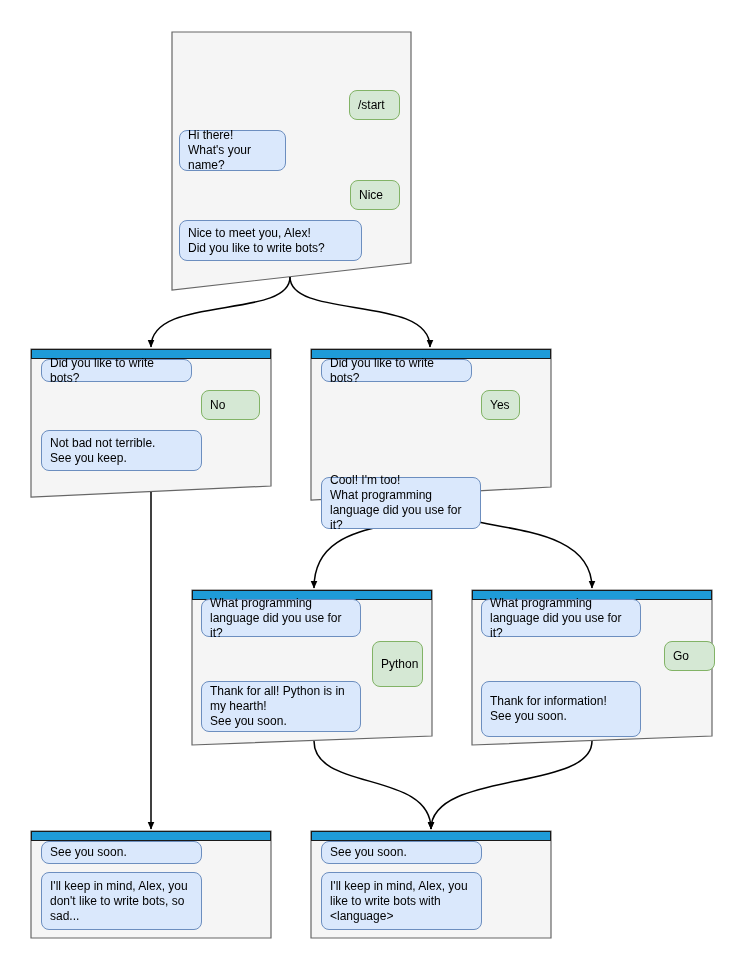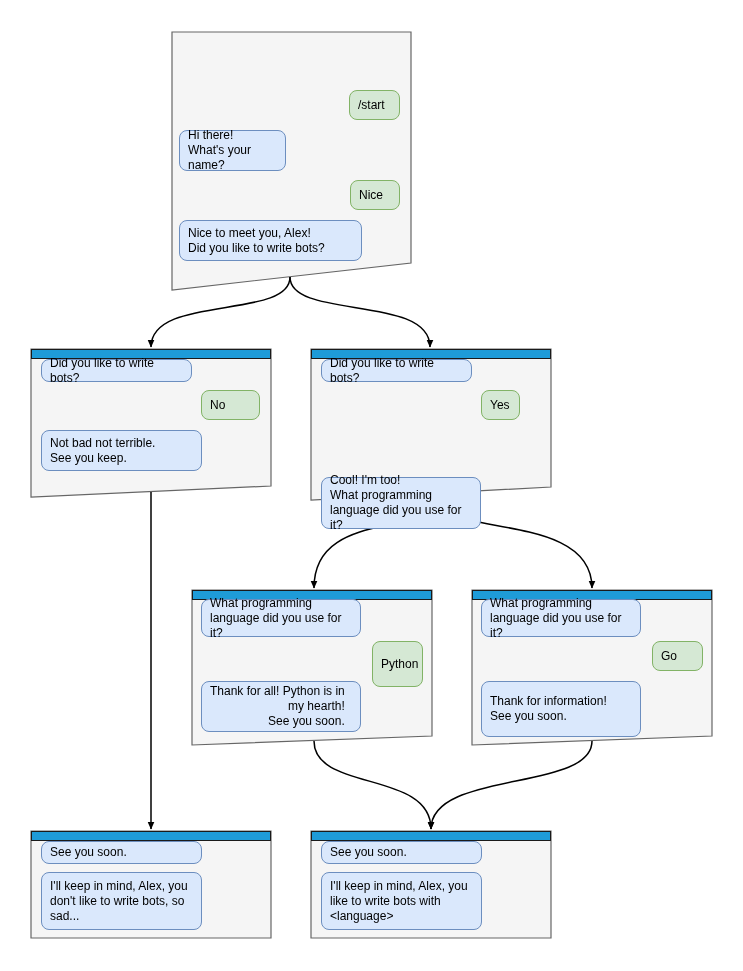--- a/index.html
+++ b/index.html
@@ -122,7 +122,7 @@
     <div class="win-header" style="width:240px; height:10px;"></div>
     <div class="bubble bot" style="left:9px; top:9px; width:160px; height:38px;">What programming
 language did you use for it?</div>
-    <div class="bubble user" style="left:180px; top:51px; width:51px; height:30px;">Go</div>
+    <div class="bubble user" style="left:192px; top:51px; width:51px; height:30px;">Go</div>
     <div class="bubble bot" style="left:9px; top:91px; width:160px; height:56px;">Thank for information!
 See you soon.</div>
   </div>

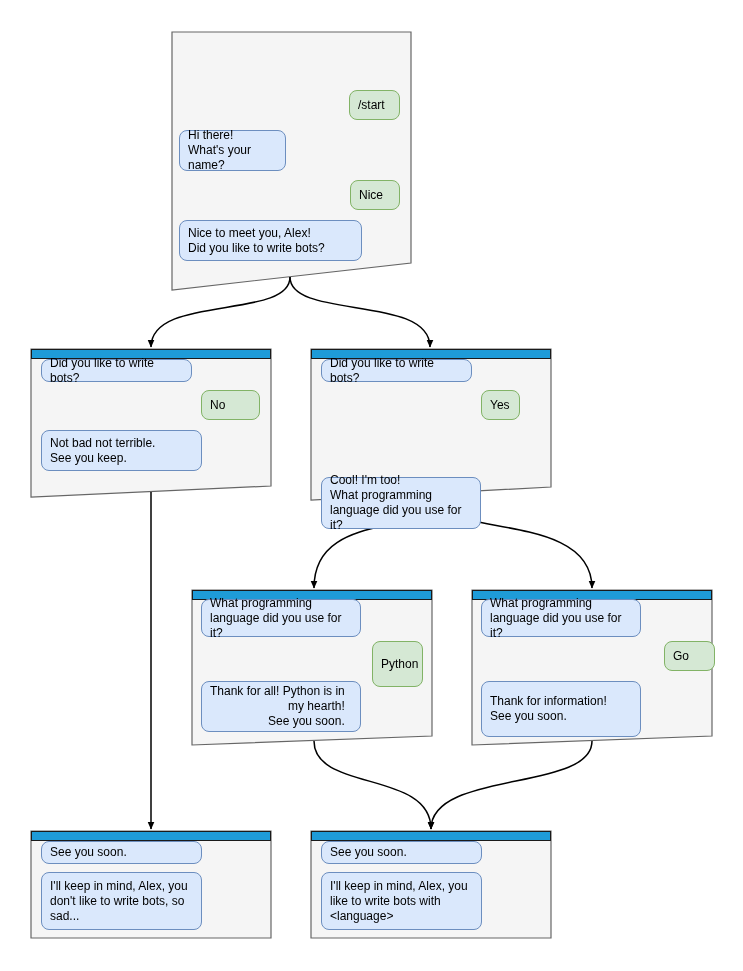--- a/index.html
+++ b/index.html
@@ -113,7 +113,7 @@
     <div class="bubble bot" style="left:9px; top:9px; width:160px; height:38px;">What programming
 language did you use for it?</div>
     <div class="bubble user" style="left:180px; top:51px; width:51px; height:46px;">Python</div>
-    <div class="bubble bot" style="left:9px; top:91px; width:160px; height:51px;text-align:right;">Thank for all! Python is in
+    <div class="bubble bot" style="left:9px; top:91px; width:160px; height:51px;">Thank for all! Python is in
 my hearth!
 See you soon.</div>
   </div>

